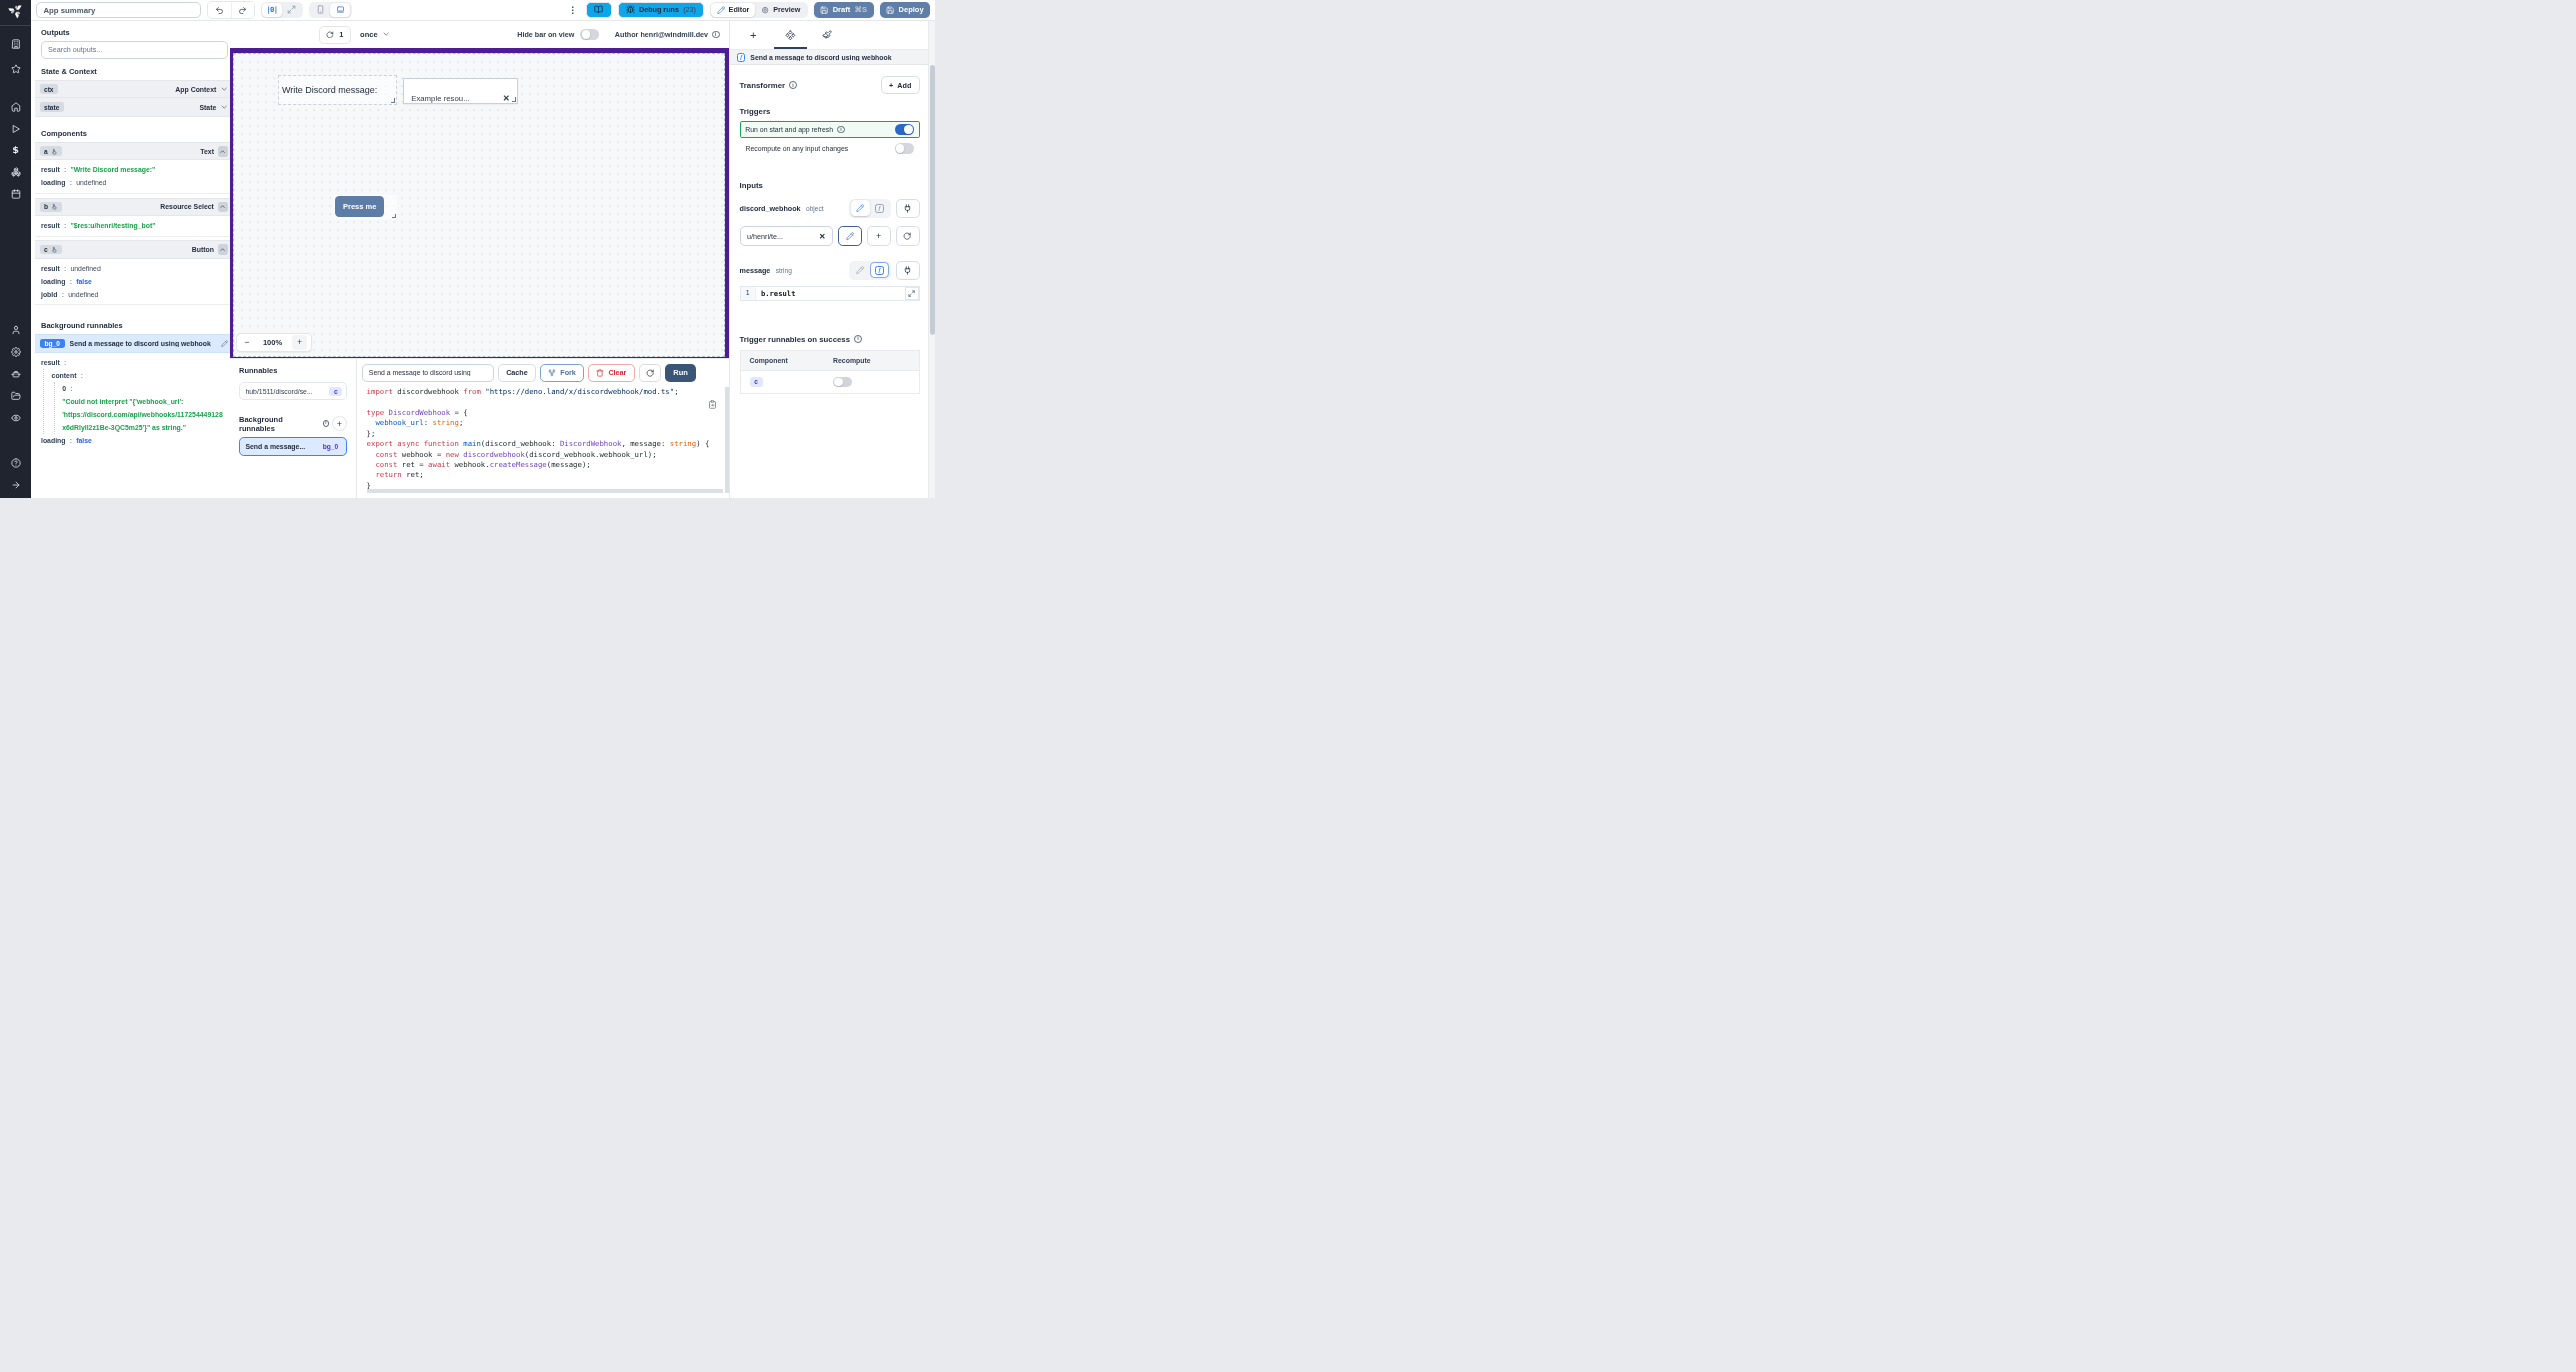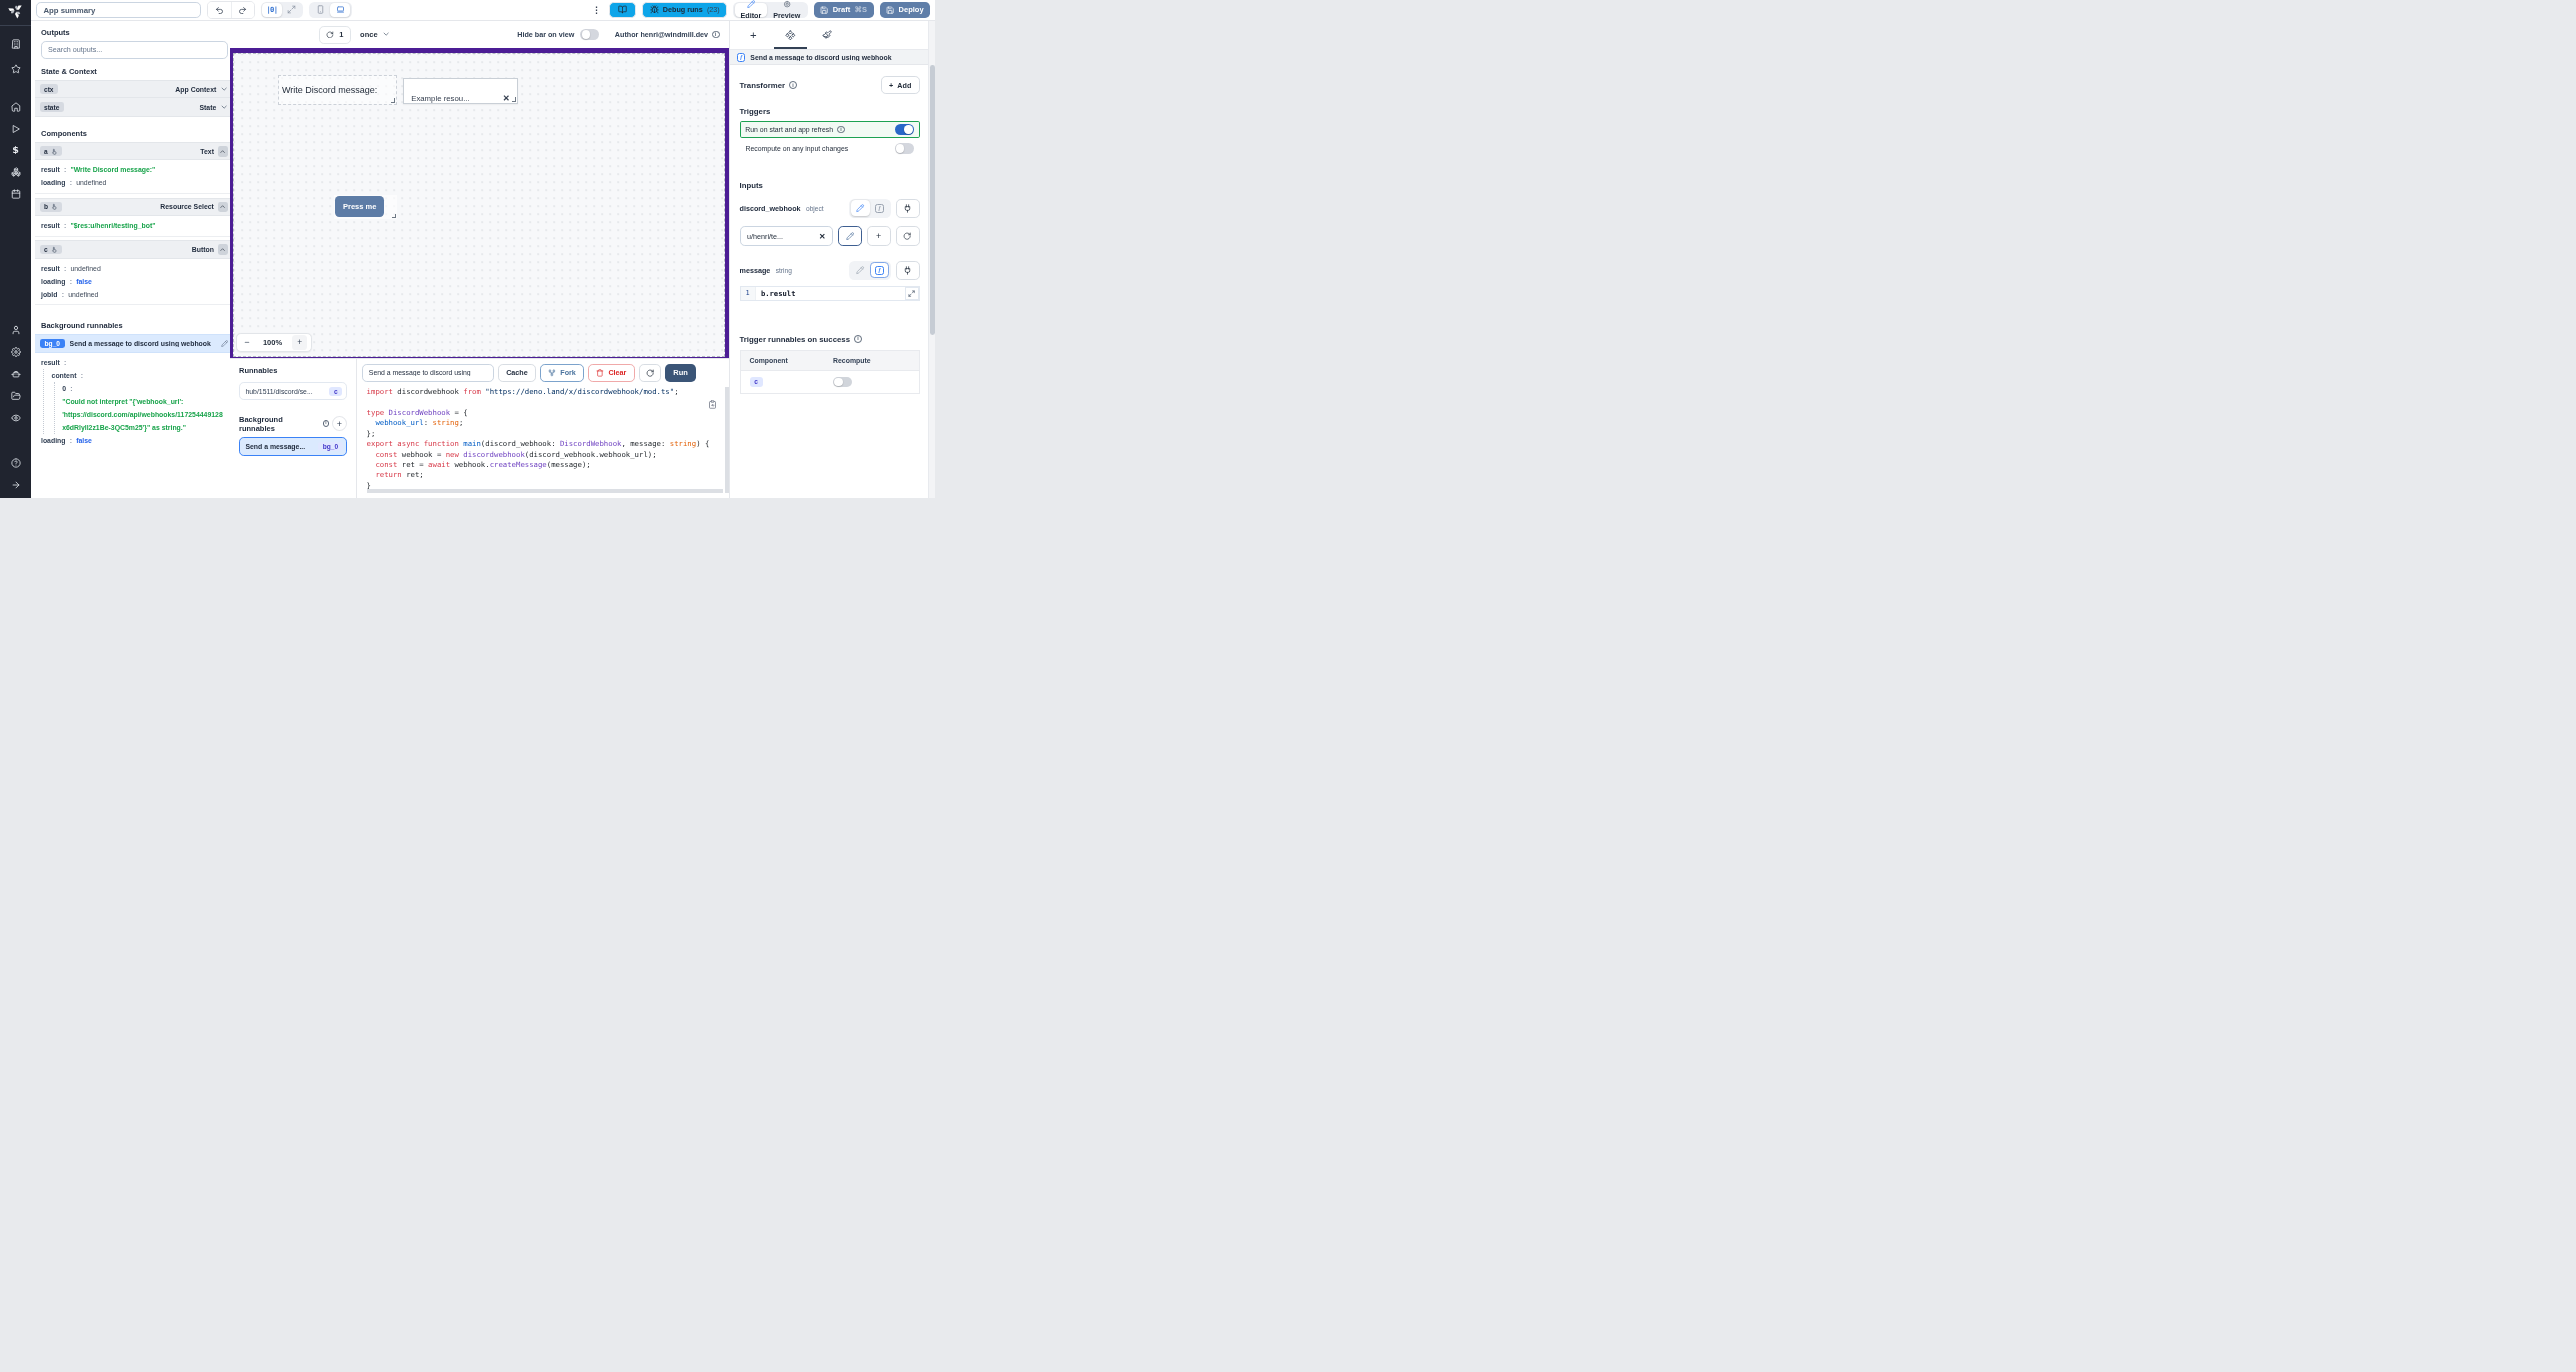--- a/index.html
+++ b/index.html
@@ -49,7 +49,7 @@
   .wbtn { height:16px; display:flex; align-items:center; gap:4.2px; background:#0ea5e9; border:0.6px solid #e5e7eb;
           border-radius:4.8px; padding:0 6.6px; font:700 7.2px "Liberation Sans",sans-serif; color:#1f2937; }
   .wbtn .cnt { font-weight:400; color:#374151; }
-  .seg .sitem.txt { color:#1f2937; font:700 7.2px "Liberation Sans",sans-serif; min-width:0; padding:0 6px;flex-direction:column;}
+  .seg .sitem.txt { color:#1f2937; font:700 7.2px "Liberation Sans",sans-serif; min-width:0; padding:0 6px;}
   .slatebtn { height:16px; display:flex; align-items:center; gap:4.2px; background:#5f7ea8; border-radius:4.8px;
               padding:0 6.6px; color:#fff; font:700 7.5px "Liberation Sans",sans-serif; }
   .slatebtn .kbd { color:rgba(255,255,255,.55); font-weight:600; }

